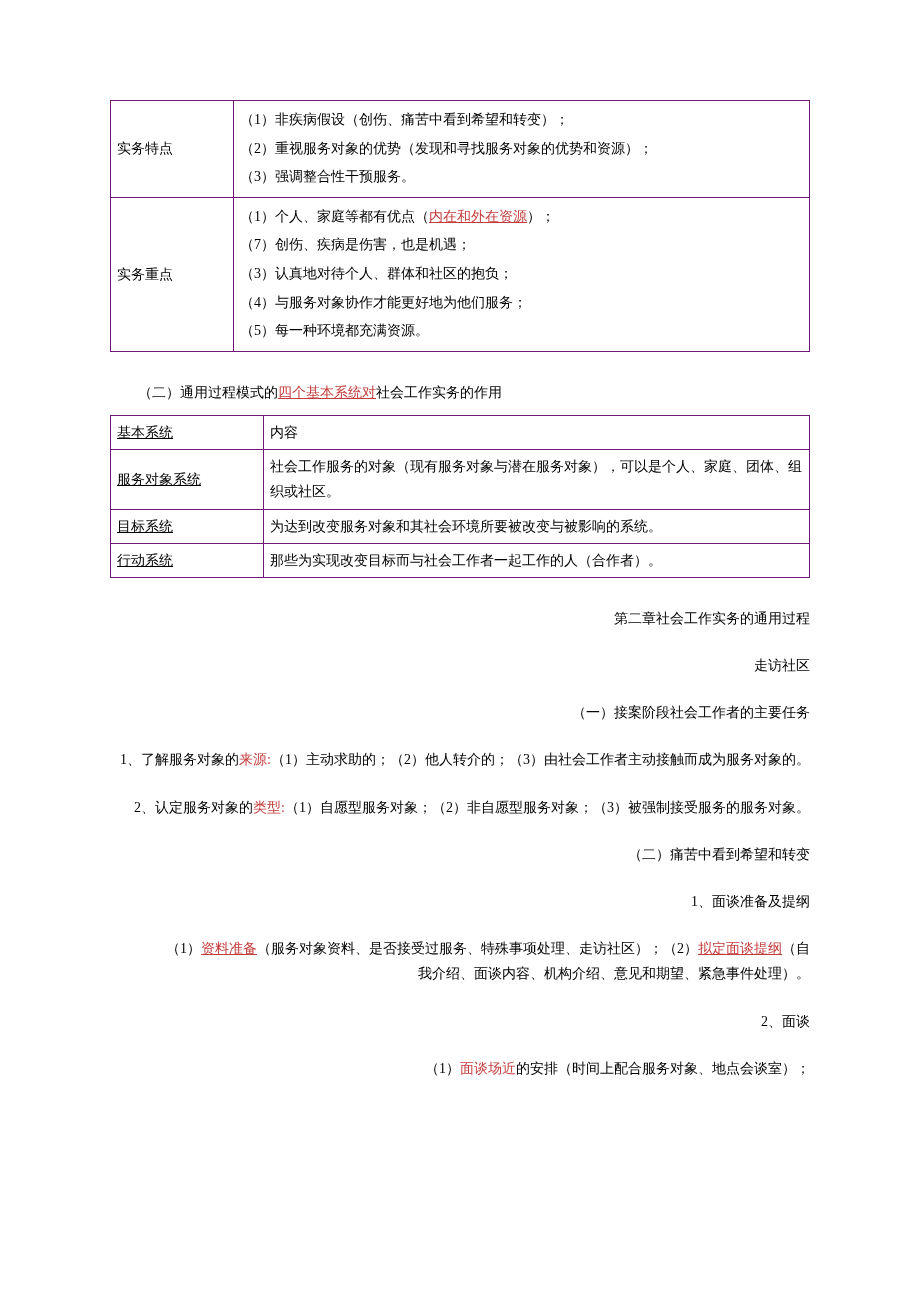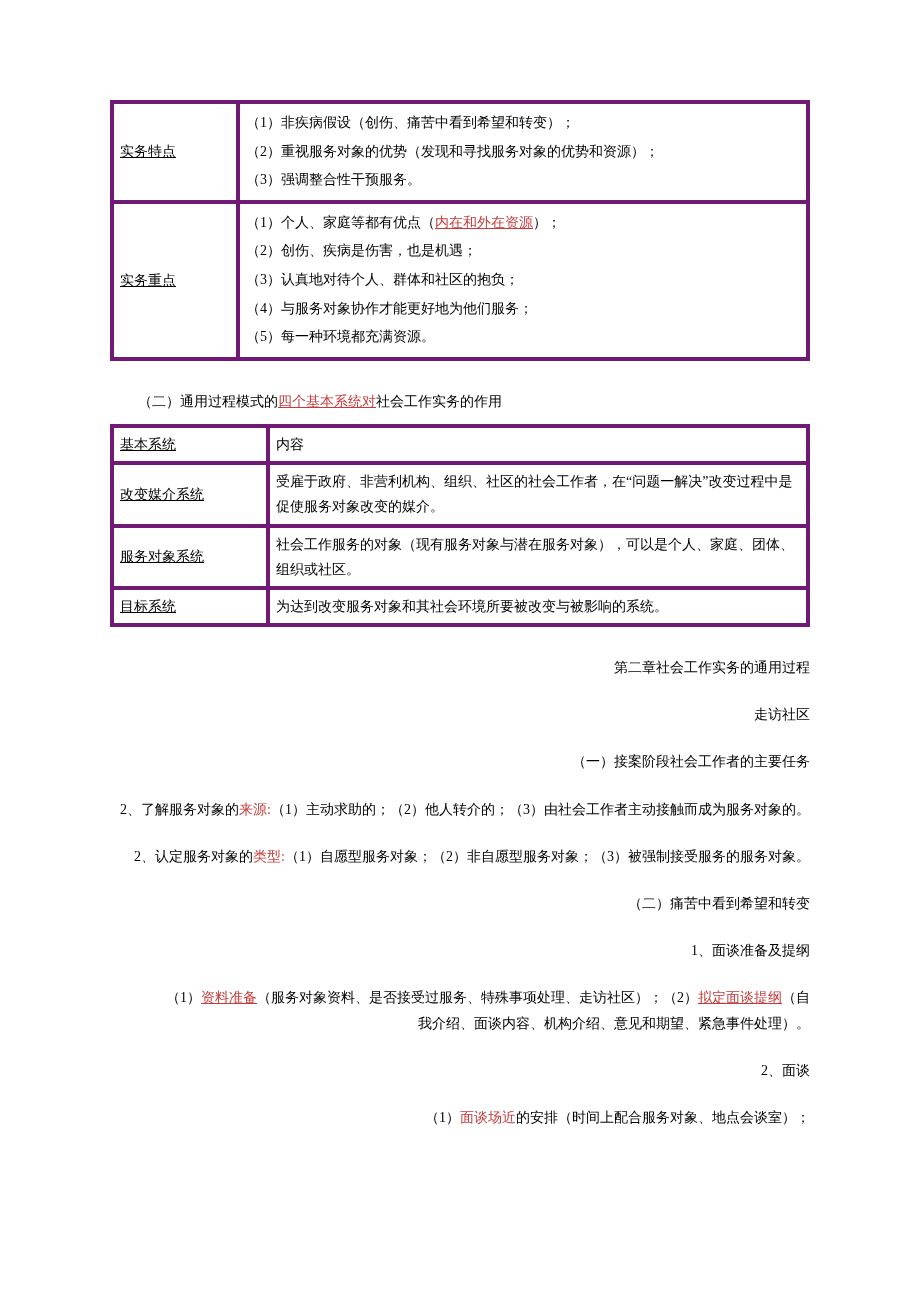--- a/index.html
+++ b/index.html
@@ -20,7 +20,7 @@
     font-size: 14px;
   }
   td {
-    border: 4px solid #701a75;
+    border: 1px solid #701a75;
     padding: 4px 6px;
     vertical-align: middle;
     text-align: left;

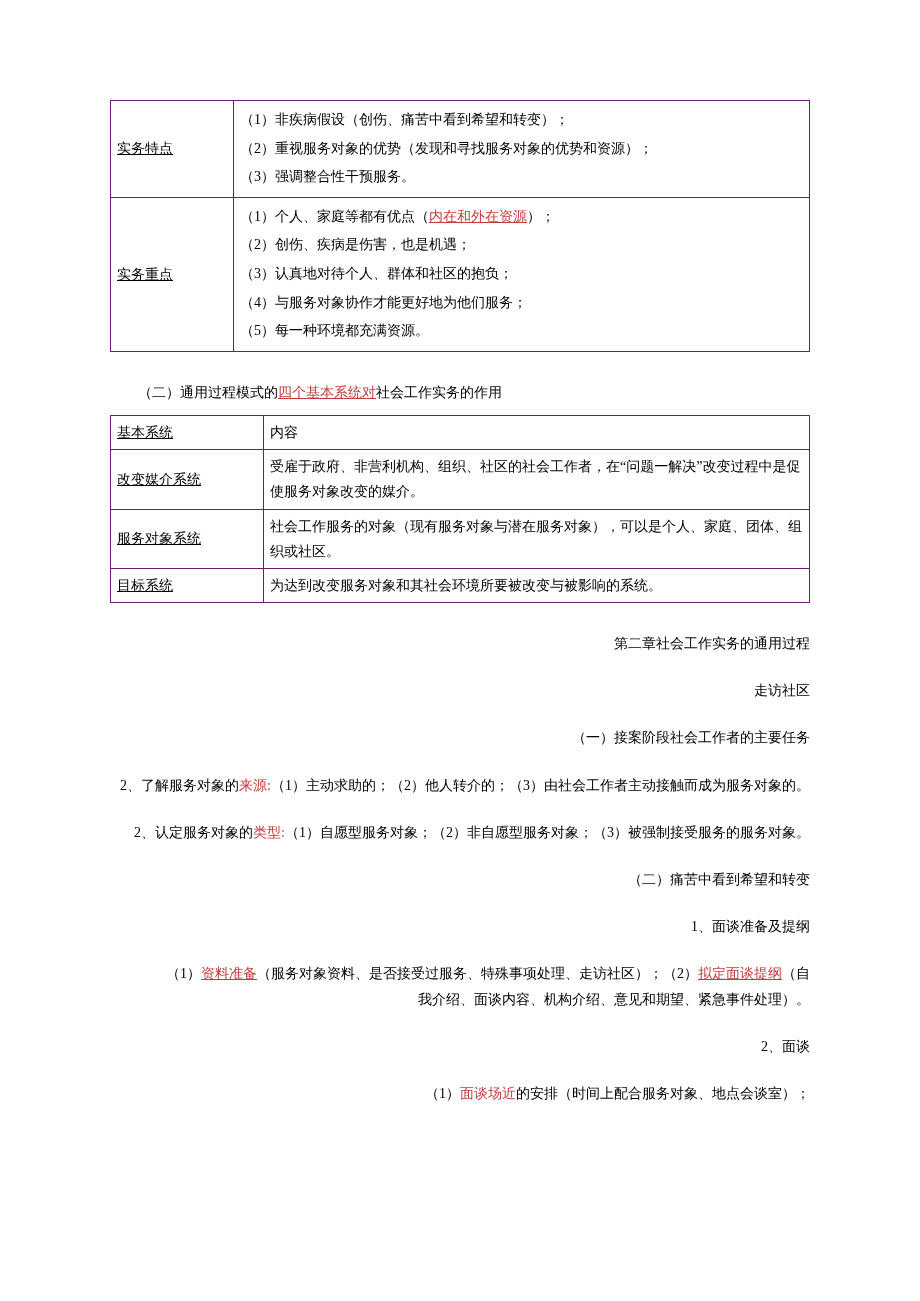--- a/index.html
+++ b/index.html
@@ -27,7 +27,6 @@
   }
   .col-label {
     width: 110px;
-    text-decoration: underline;
   }
   .col-label-2 {
     width: 140px;

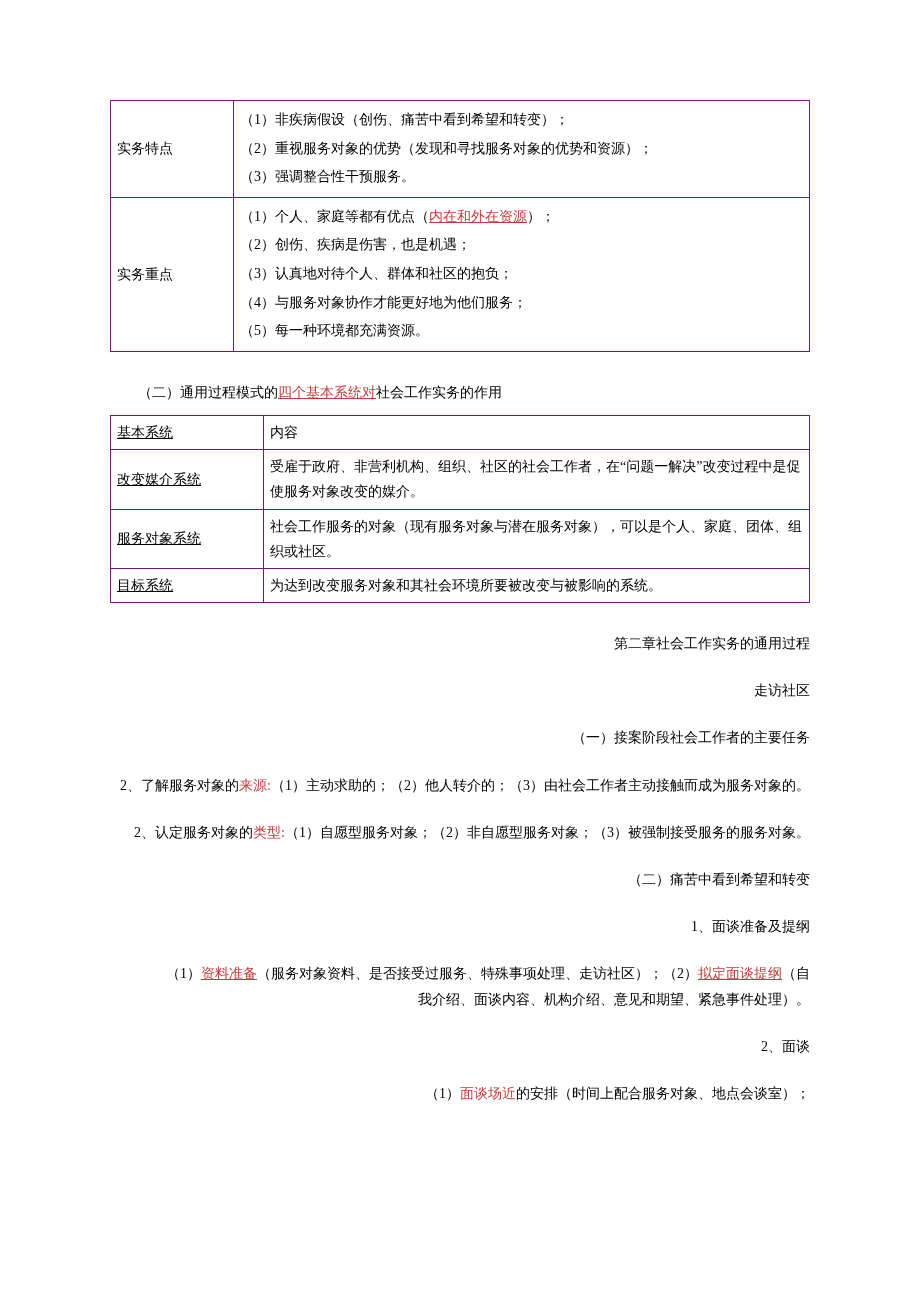--- a/index.html
+++ b/index.html
@@ -62,7 +62,7 @@
       <div class="li">
         <span>（1）个人、家庭等都有优点（</span><span class="red underline">内在和外在资源</span><span>）；</span>
       </div>
-      <div class="li">（2）创伤、疾病是伤害，也是机遇；</div>
+      <div class="li">（7）创伤、疾病是伤害，也是机遇；</div>
       <div class="li">（3）认真地对待个人、群体和社区的抱负；</div>
       <div class="li">（4）与服务对象协作才能更好地为他们服务；</div>
       <div class="li">（5）每一种环境都充满资源。</div>

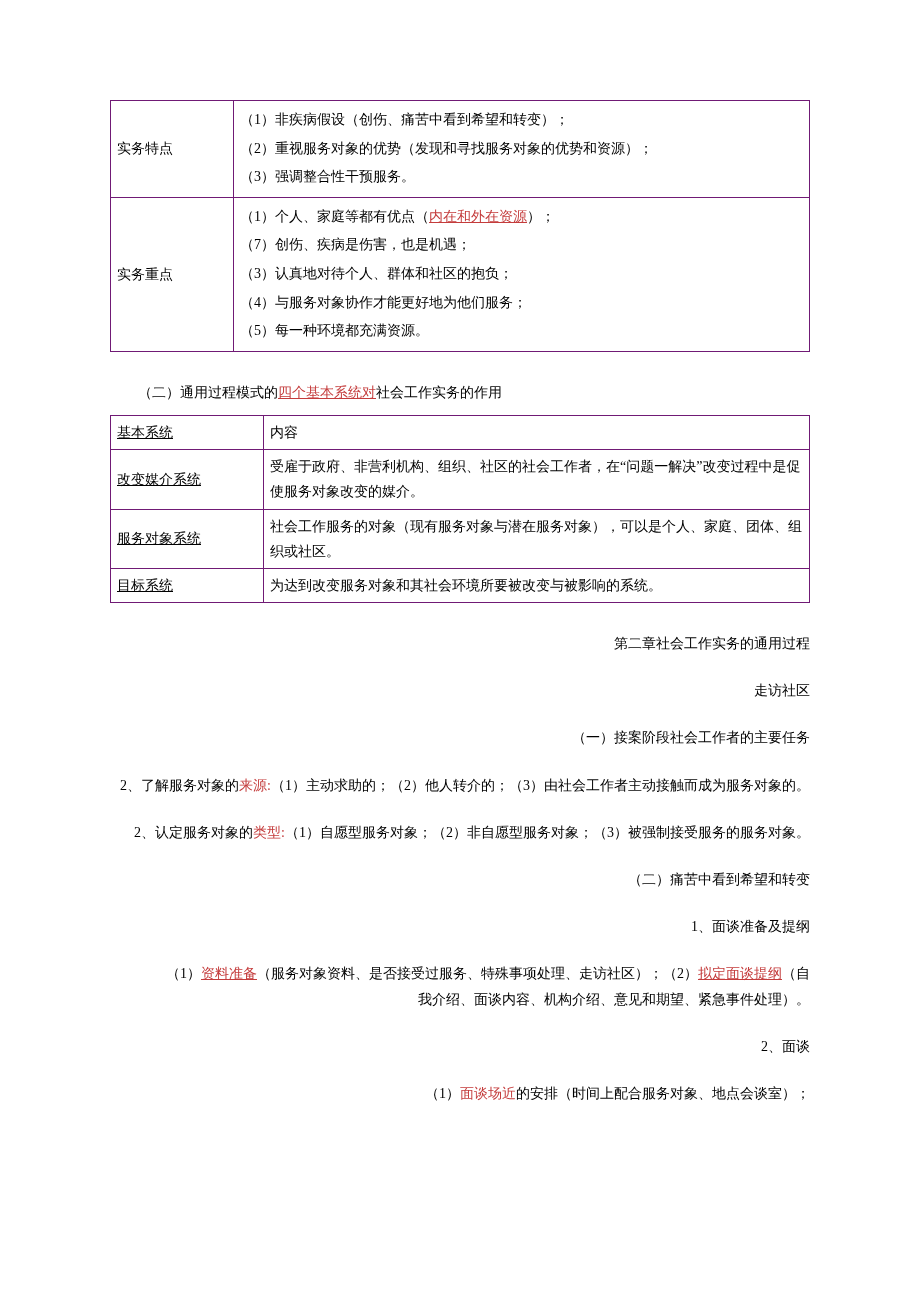--- a/index.html
+++ b/index.html
@@ -82,10 +82,6 @@
     <td>内容</td>
   </tr>
   <tr>
-    <td class="col-label-2">改变媒介系统</td>
-    <td>受雇于政府、非营利机构、组织、社区的社会工作者，在“问题一解决”改变过程中是促使服务对象改变的媒介。</td>
-  </tr>
-  <tr>
     <td class="col-label-2">服务对象系统</td>
     <td>社会工作服务的对象（现有服务对象与潜在服务对象），可以是个人、家庭、团体、组织或社区。</td>
   </tr>

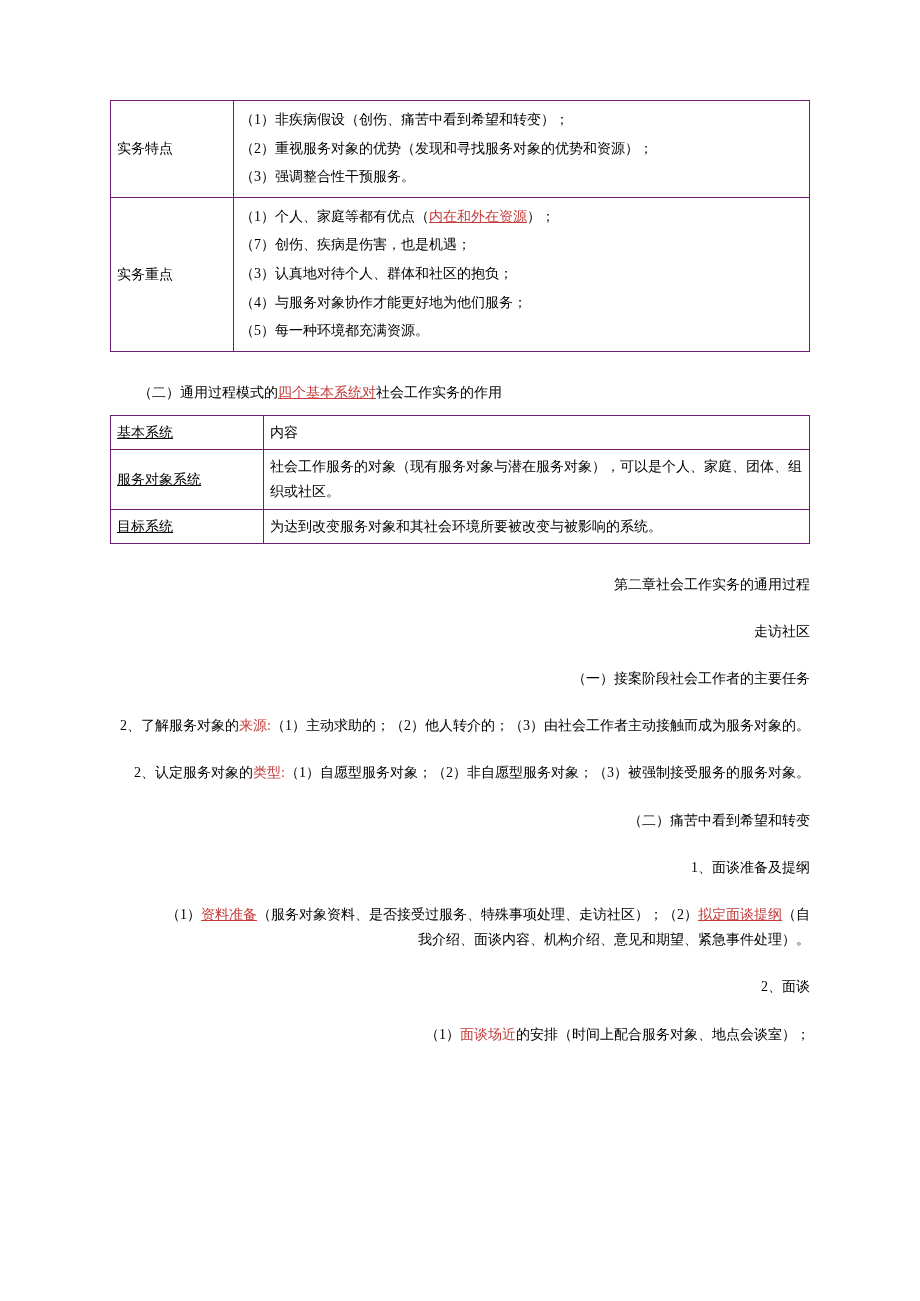--- a/index.html
+++ b/index.html
@@ -89,6 +89,10 @@
     <td class="col-label-2">目标系统</td>
     <td>为达到改变服务对象和其社会环境所要被改变与被影响的系统。</td>
   </tr>
+  <tr>
+    <td class="col-label-2">行动系统</td>
+    <td>那些为实现改变目标而与社会工作者一起工作的人（合作者）。</td>
+  </tr>
 </tbody>
   </table>
 

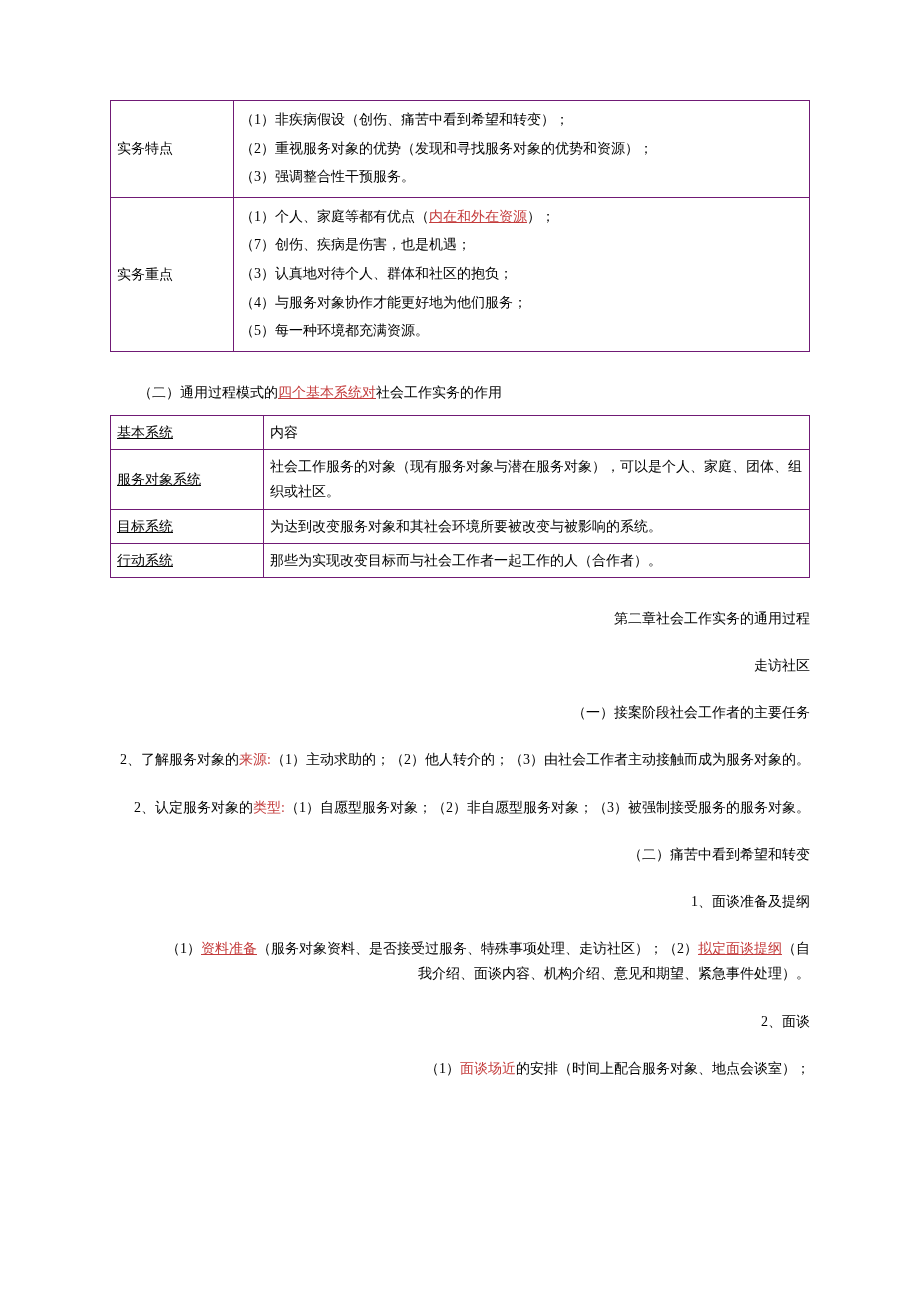--- a/index.html
+++ b/index.html
@@ -103,7 +103,7 @@
 <p class="para indent">（一）接案阶段社会工作者的主要任务</p>
 
 <p class="para">
-  <span>2、了解服务对象的</span><span class="red">来源:</span><span>（1）主动求助的；（2）他人转介的；（3）由社会工作者主动接触而成为服务对象的。</span>
+  <span>1、了解服务对象的</span><span class="red">来源:</span><span>（1）主动求助的；（2）他人转介的；（3）由社会工作者主动接触而成为服务对象的。</span>
 </p>
 
 <p class="para">

